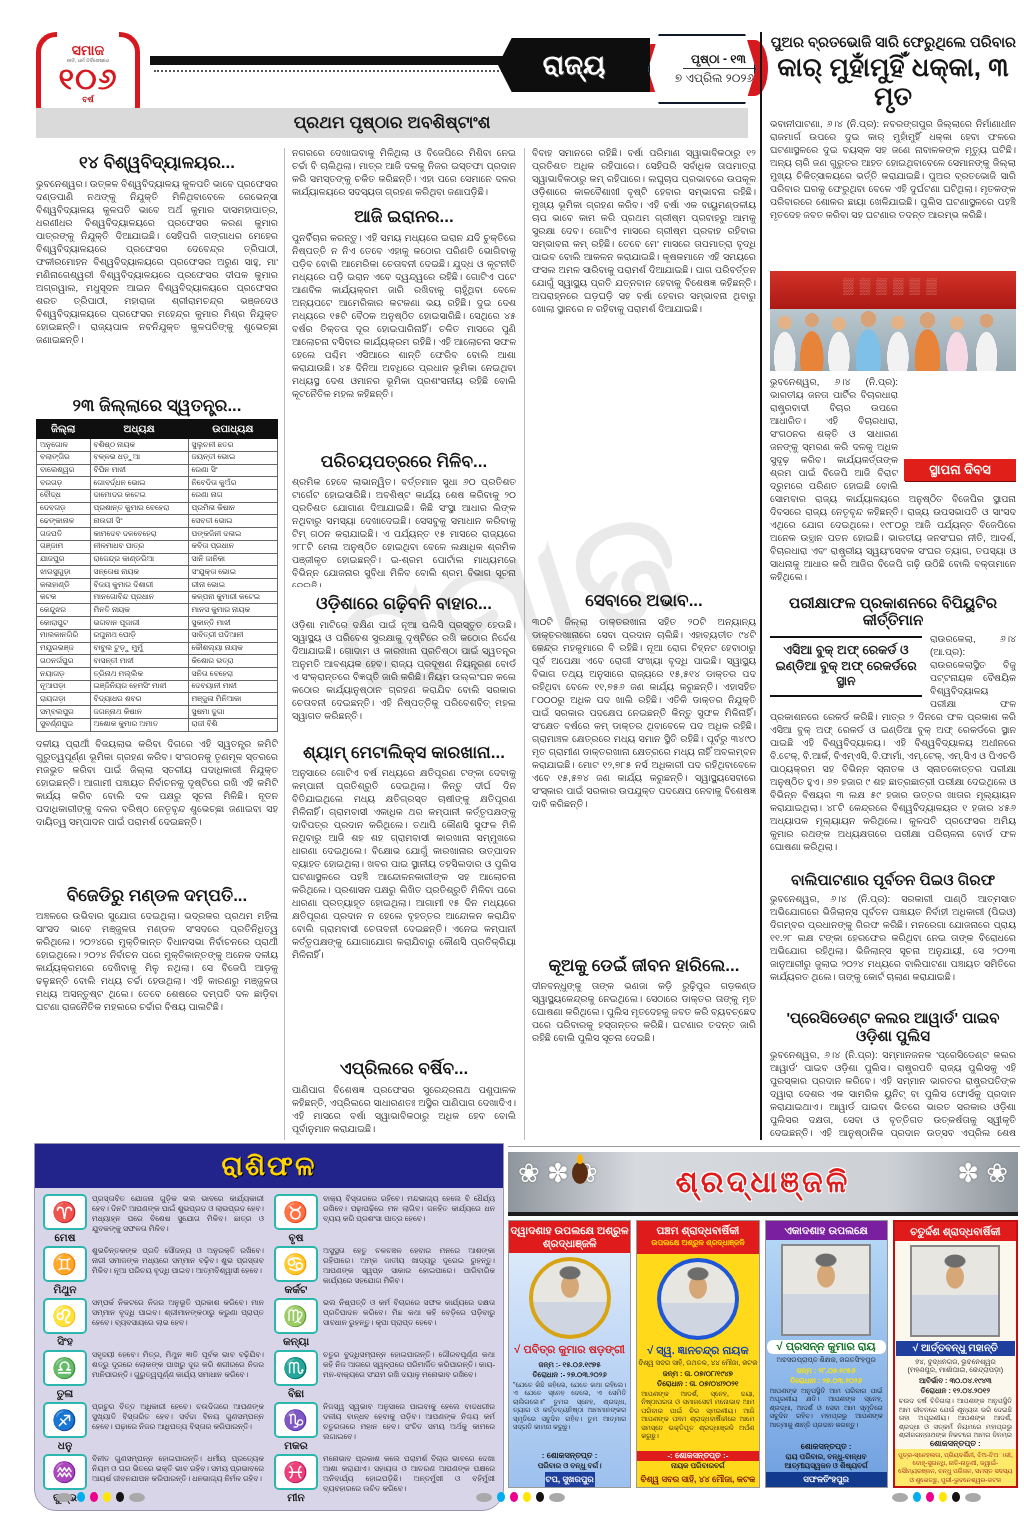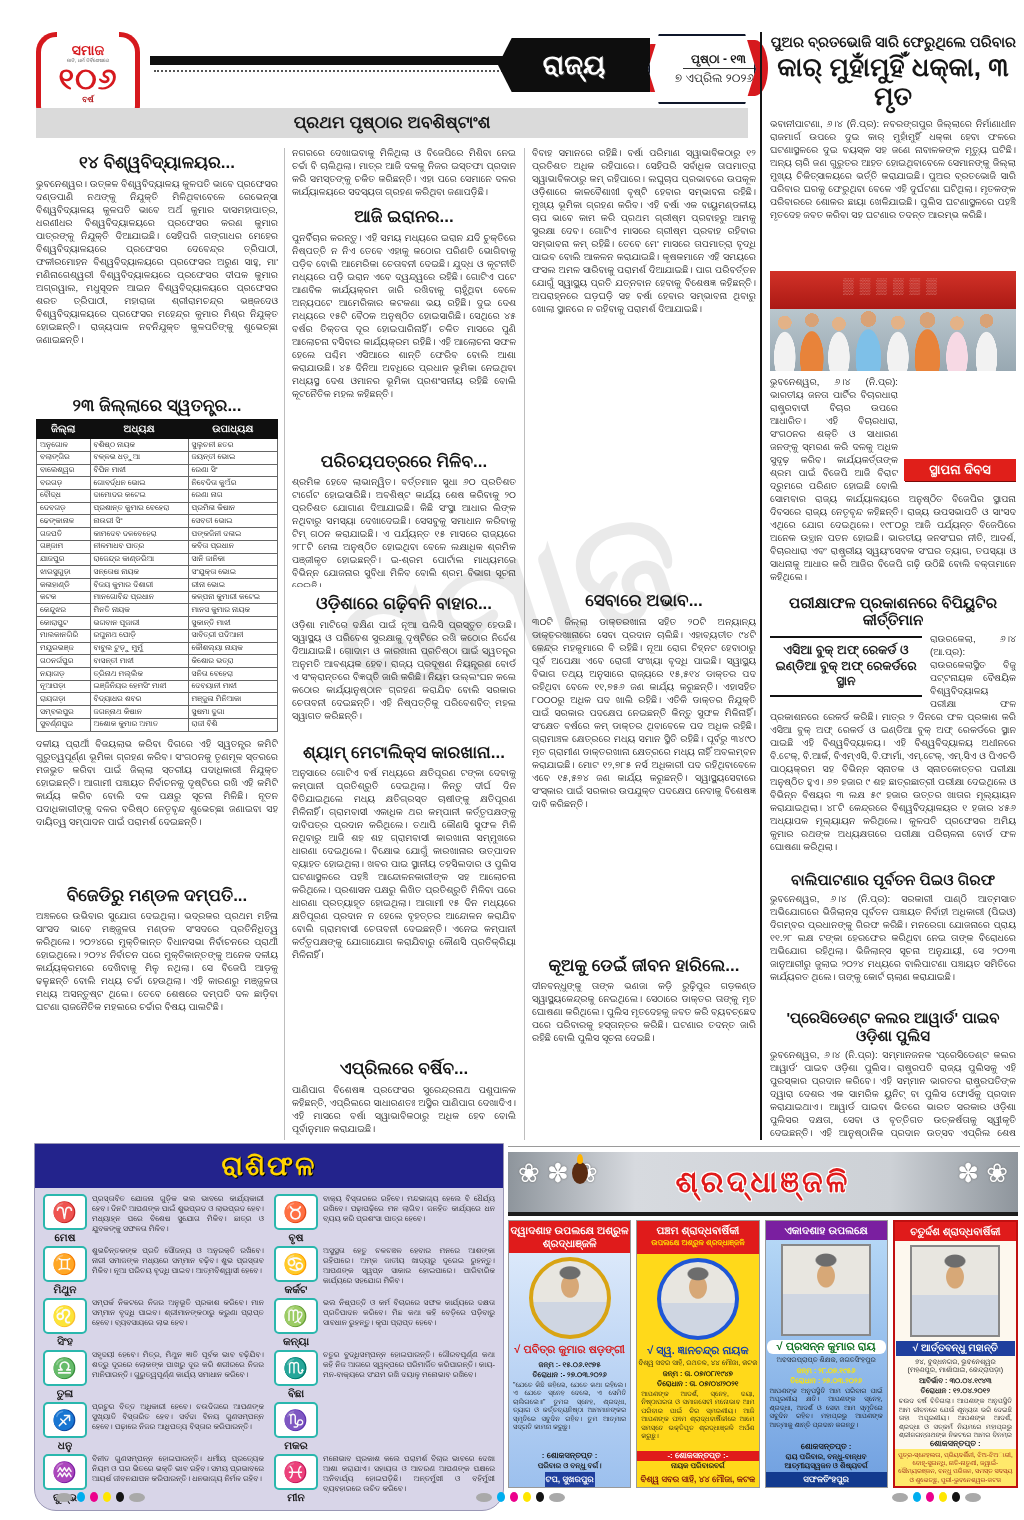--- a/index.html
+++ b/index.html
@@ -445,6 +445,7 @@
             <div class="icbox" style="color: rgb(214, 164, 19);">♑</div>
             <div class="nm">ମକର</div>
           </div>
+          <div class="tx">ନିଜସ୍ୱ ସ୍ୱଭାବ ଅନୁସାରେ ପାଇବାକୁ ହେଲେ ବାଦଧରୀର ଦଳୀୟ ବାନ୍ଧବ ହେବାକୁ ପଡ଼ିବ। ଆପଣଙ୍କ ନିଶ୍ଚୟ କର୍ମ ଚତୁରତାରେ ମହାନ ହେବ। ସଂଚିତ ସମୟ ଅର୍ଥକୁ କାମରେ ଲଗାଇବେ।</div>
         </div>
         <div class="sign">
           <div class="ic">

